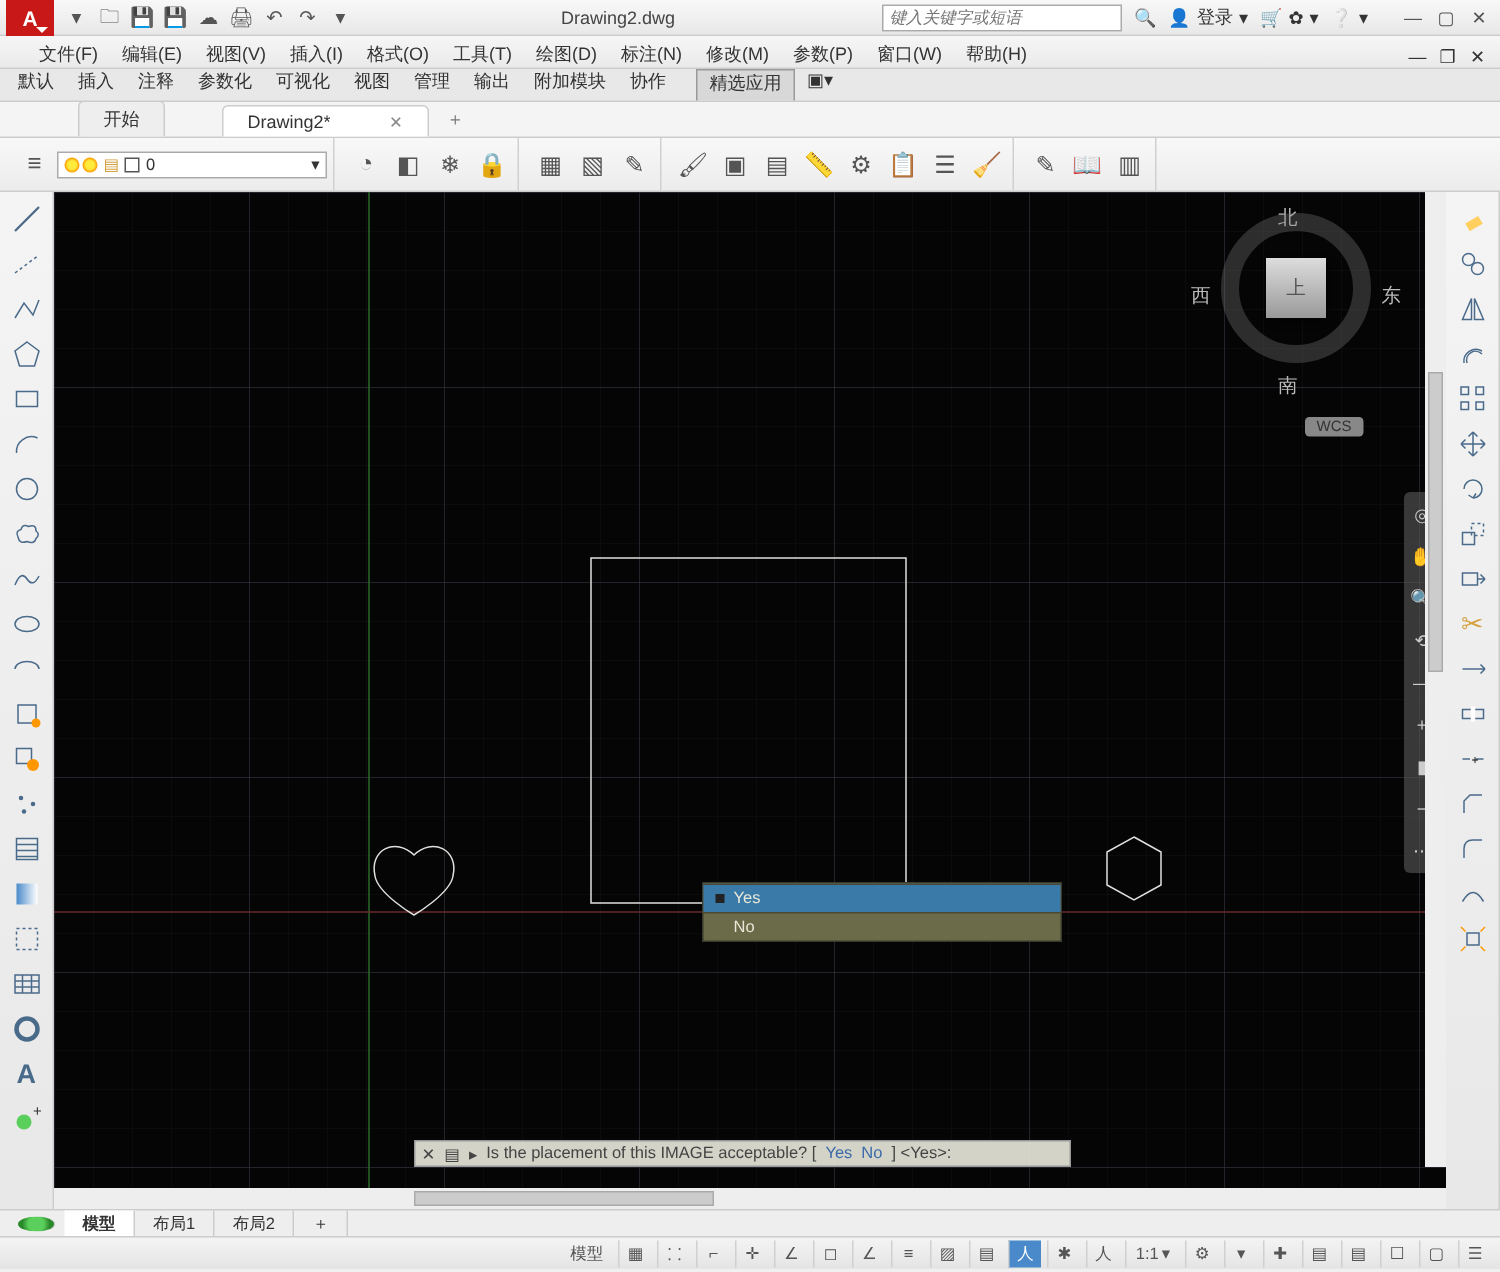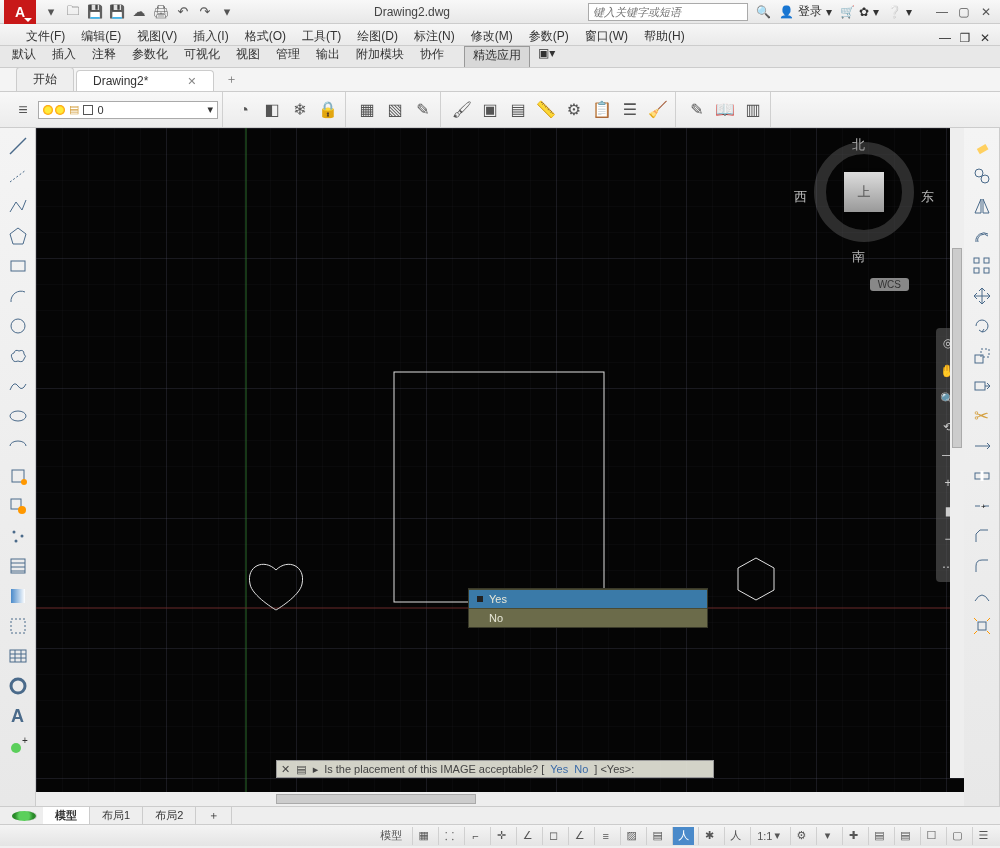--- a/index.html
+++ b/index.html
@@ -25,7 +25,7 @@
 .ribbon-tabs span.active { background:#d8d8d8; border:1px solid #999; border-bottom:none;margin-left:12px; }
 
 .doc-tabs { height: 24px; background:#f4f4f4; display:flex; align-items:flex-end; padding-left:16px; gap:2px; border-bottom:1px solid #ccc; }
-.doc-tab { padding:3px 16px; background:#eee; border:1px solid #ccc; border-bottom:none; border-radius:4px 4px 0 0; font-size:12px; cursor:pointer; display:flex; align-items:center; gap:8px; }
+.doc-tab { padding:3px 16px; background:#eee; border:1px solid #ccc; border-bottom:none; border-radius:4px 4px 0 0; font-size:12px; cursor:pointer; display:flex; align-items:center; gap:8px;margin-left:36px; }
 .doc-tab.active { background:#fff;gap:39px; }
 .doc-tab .close { color:#888; font-size:11px; }
 .add-tab { padding:3px 10px; color:#777; cursor:pointer; }

